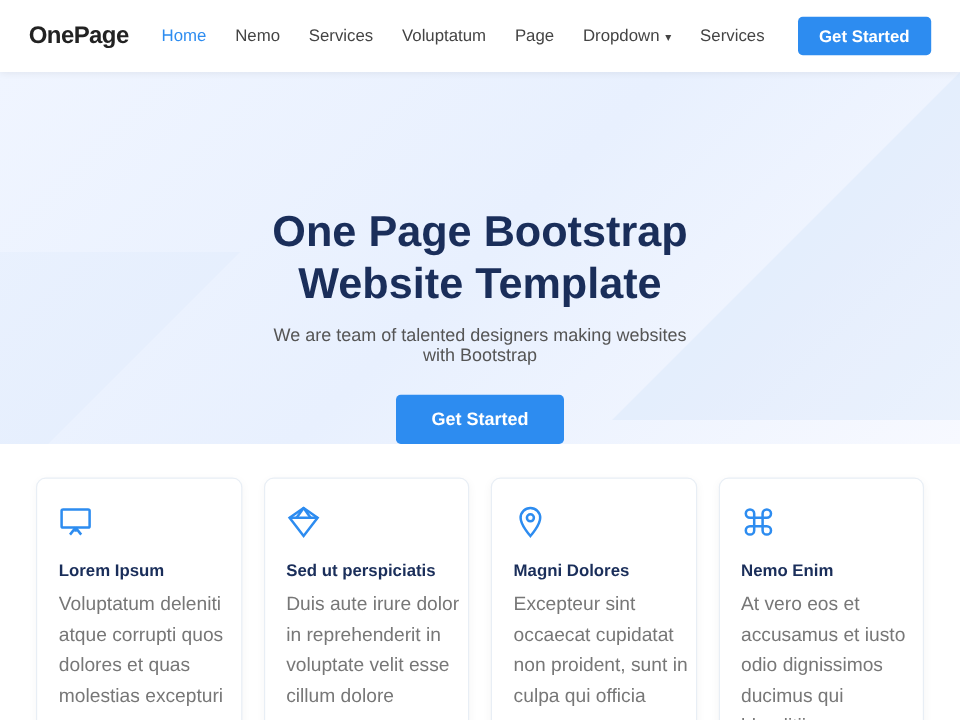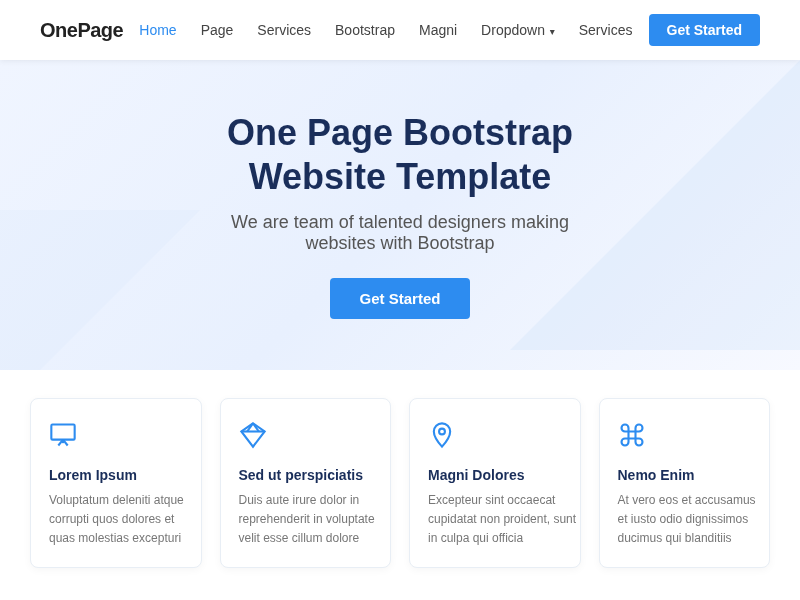--- a/index.html
+++ b/index.html
@@ -10,7 +10,7 @@
       display: flex;
       align-items: center;
       justify-content: space-between;
-      padding: 0 40px;
+      padding: 0 24px;
       height: 60px;
       background: #fff;
       box-shadow: 0 1px 6px rgba(0,0,0,0.07);

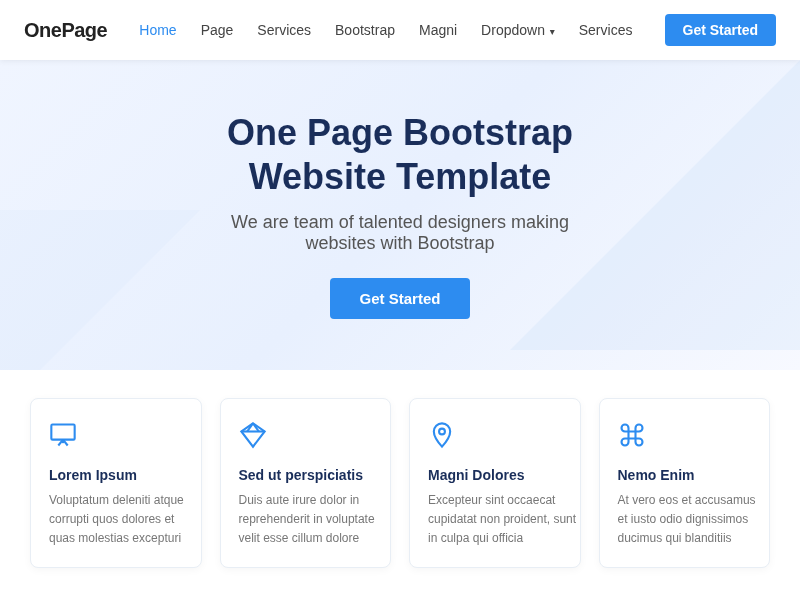--- a/index.html
+++ b/index.html
@@ -160,7 +160,7 @@
   <div class="navbar-brand">OnePage</div>
   <ul class="navbar-nav">
     <li><a href="#" class="active">Home</a></li>
-    <li><a href="#">Page</a></li>
+    <li><a href="#">Nemo</a></li>
     <li><a href="#">Services</a></li>
     <li><a href="#">Bootstrap</a></li>
     <li><a href="#">Magni</a></li>

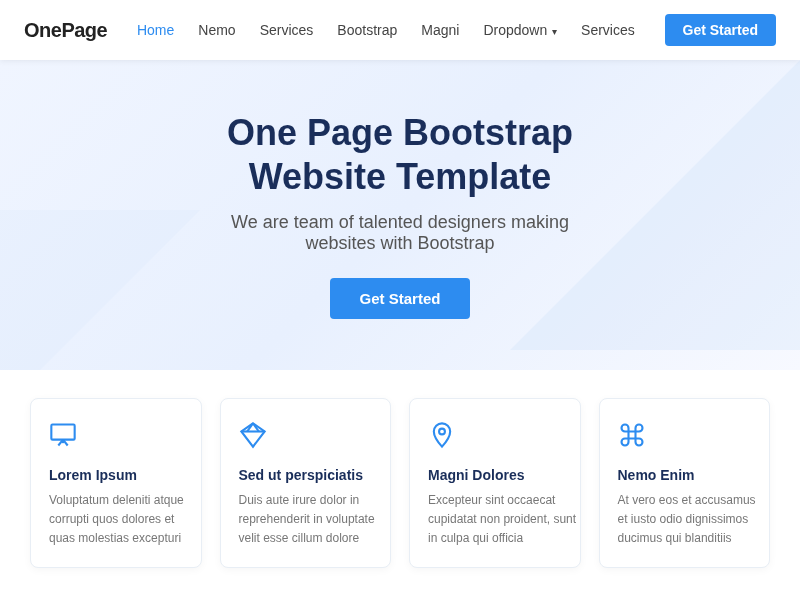--- a/index.html
+++ b/index.html
@@ -162,7 +162,7 @@
     <li><a href="#" class="active">Home</a></li>
     <li><a href="#">Nemo</a></li>
     <li><a href="#">Services</a></li>
-    <li><a href="#">Bootstrap</a></li>
+    <li><a href="#">Voluptatum</a></li>
     <li><a href="#">Magni</a></li>
     <li>
       <a href="#"><span>Dropdown</span><span class="dropdown-arrow"> ▾</span></a>

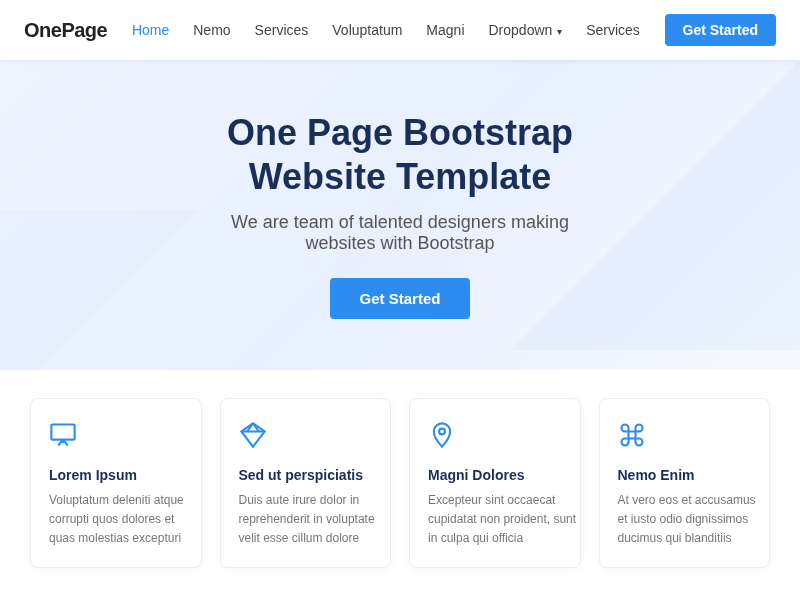--- a/index.html
+++ b/index.html
@@ -163,7 +163,7 @@
     <li><a href="#">Nemo</a></li>
     <li><a href="#">Services</a></li>
     <li><a href="#">Voluptatum</a></li>
-    <li><a href="#">Magni</a></li>
+    <li><a href="#">Page</a></li>
     <li>
       <a href="#"><span>Dropdown</span><span class="dropdown-arrow"> ▾</span></a>
     </li>

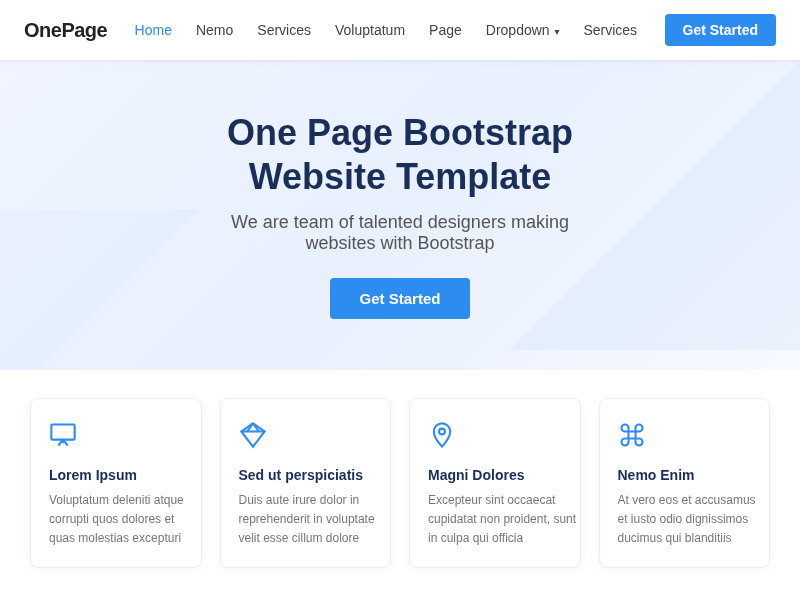--- a/index.html
+++ b/index.html
@@ -61,7 +61,7 @@
       display: flex;
       flex-direction: column;
       align-items: center;
-      justify-content: center;
+      justify-content: flex-end;
       text-align: center;
       overflow: hidden;
     }

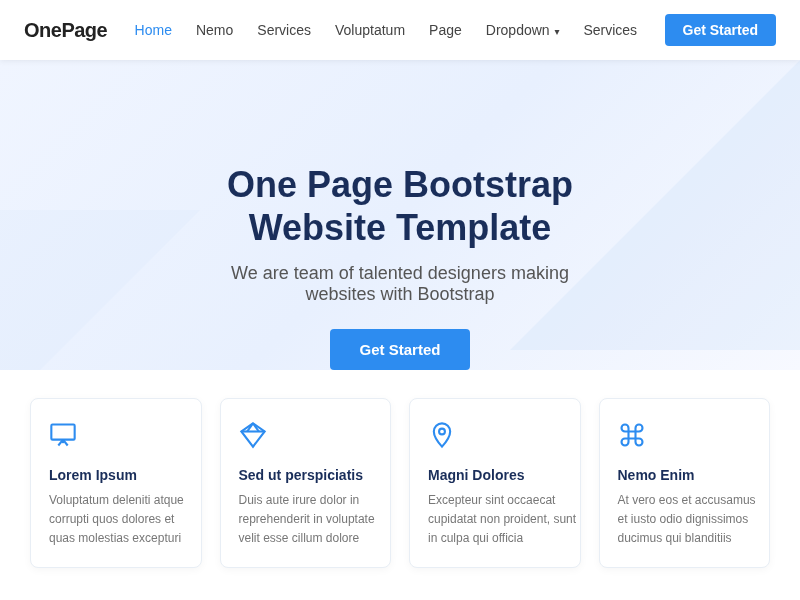--- a/index.html
+++ b/index.html
@@ -91,7 +91,7 @@
       z-index: 2;
     }
     .hero-subtitle {
-      font-size: 18px;
+      font-size: 15px;
       color: #555;
       margin-bottom: 24px;
       position: relative;

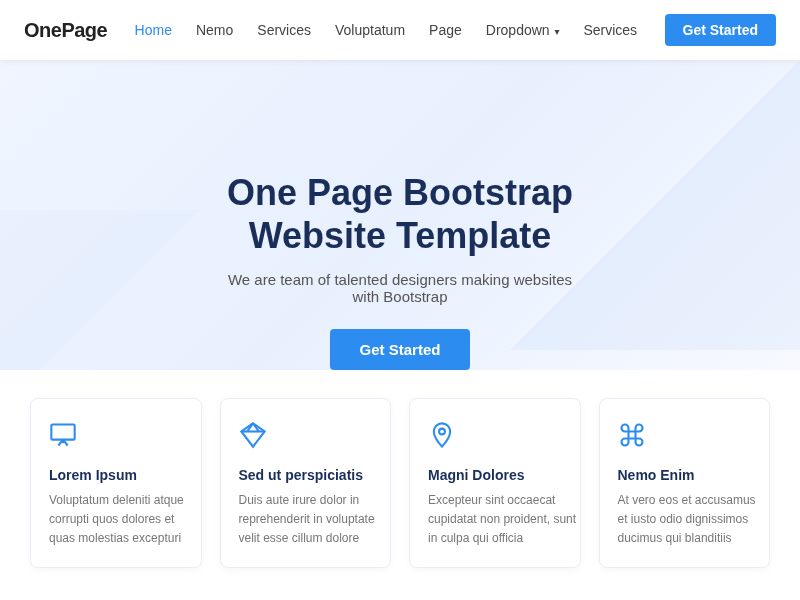--- a/index.html
+++ b/index.html
@@ -139,7 +139,7 @@
       margin-bottom: 8px;
     }
     .card-text {
-      font-size: 12px;
+      font-size: 16px;
       color: #777;
       line-height: 1.6;
     }

